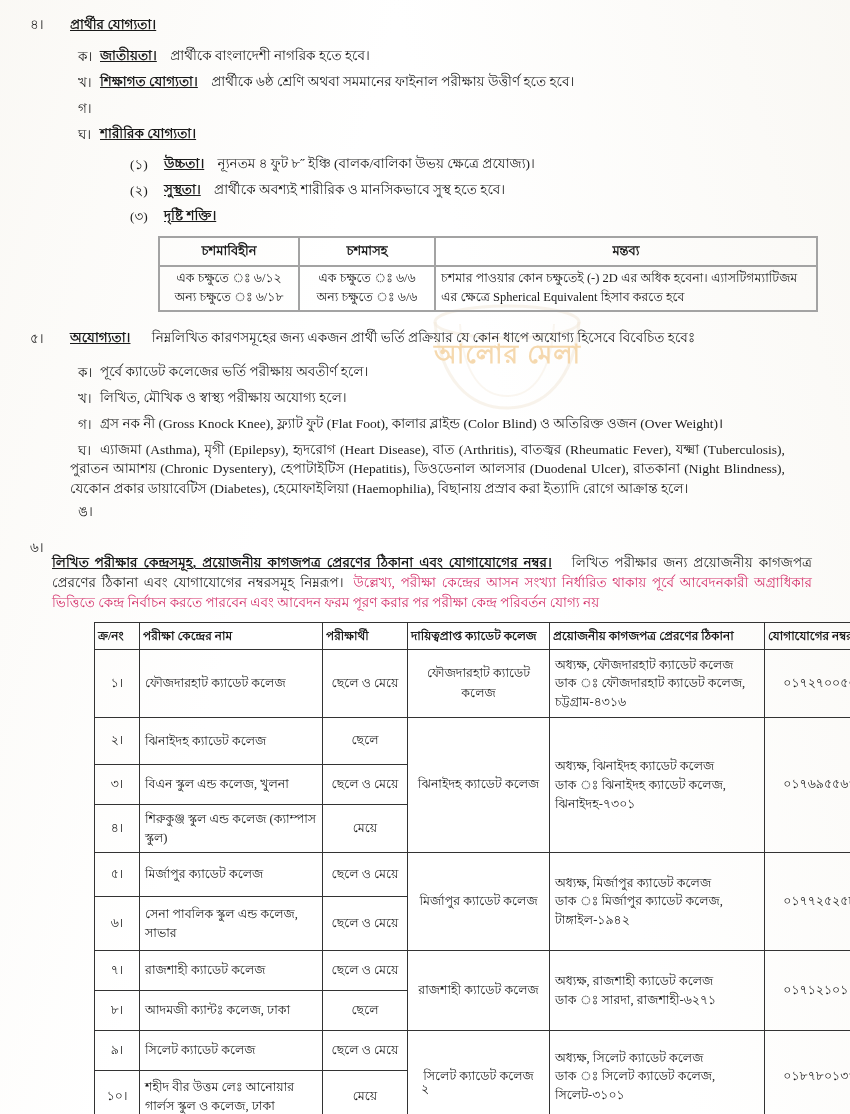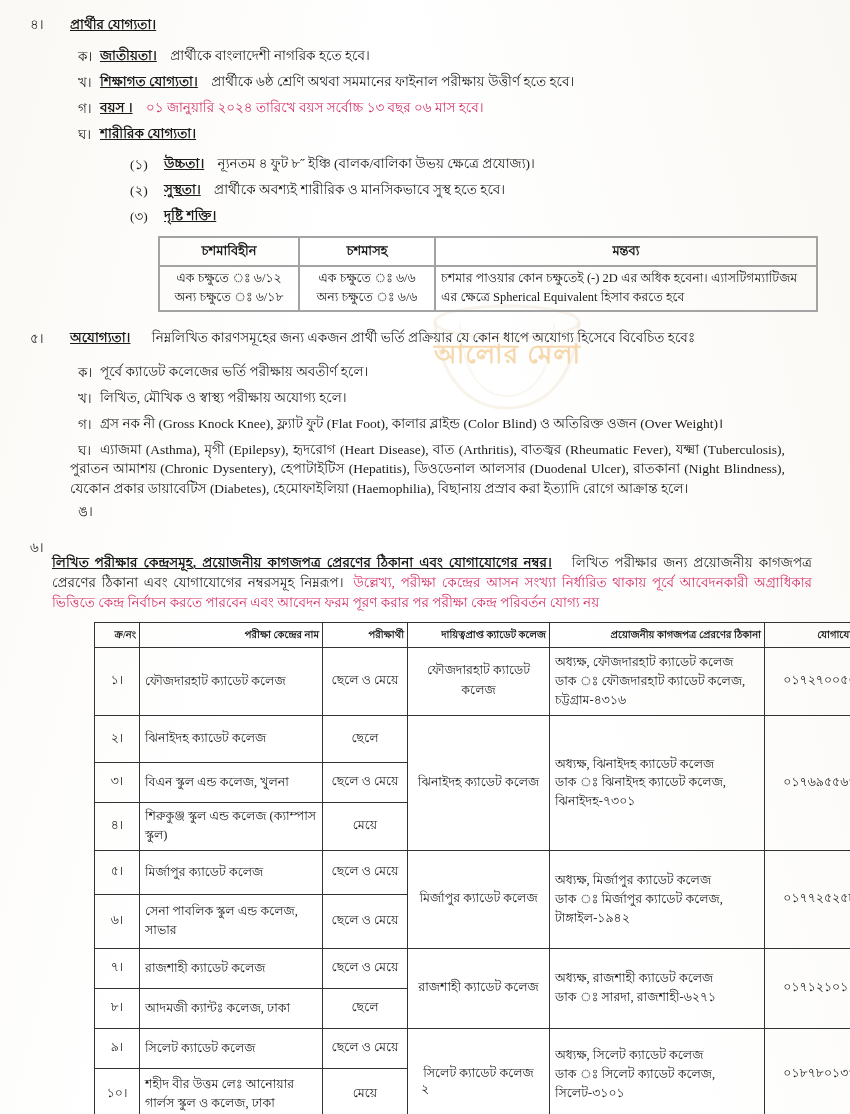--- a/index.html
+++ b/index.html
@@ -208,10 +208,6 @@
 
     <div class="row sub">
       <div class="num">গ।</div>
-      <div class="body-txt">
-        <span class="label">বয়স ।</span>
-        <span class="gap-sm red">০১ জানুয়ারি ২০২৪ তারিখে বয়স সর্বোচ্চ ১৩ বছর ০৬ মাস হবে।</span>
-      </div>
     </div>
 
     <div class="row sub">

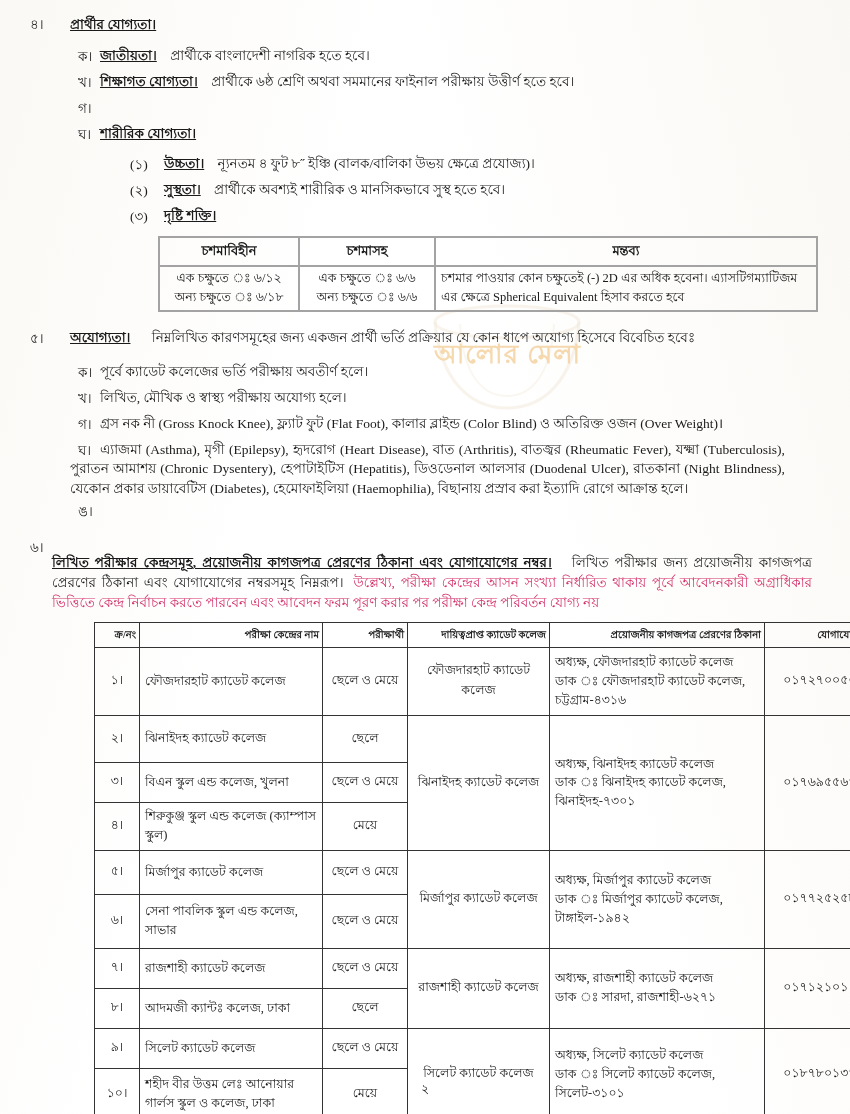--- a/index.html
+++ b/index.html
@@ -138,9 +138,9 @@
     vertical-align: middle;
   }
   table.centers th {
-    text-align: right;
+    text-align: left;
     font-weight: bold;
-    font-size: 10px;
+    font-size: 12px;
     line-height: 1.35;
     padding: 5px 3px;
   }

